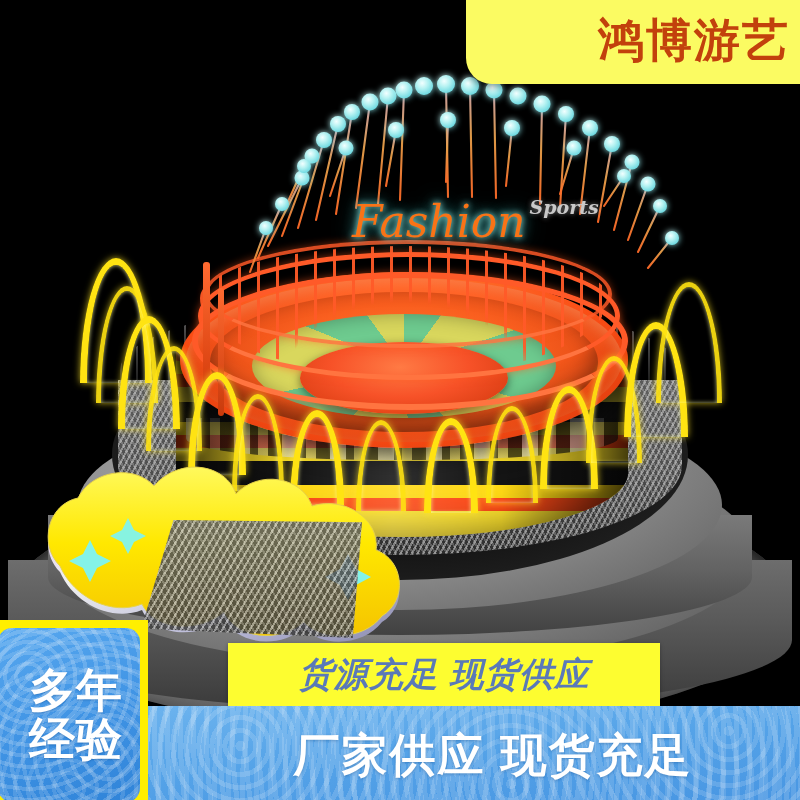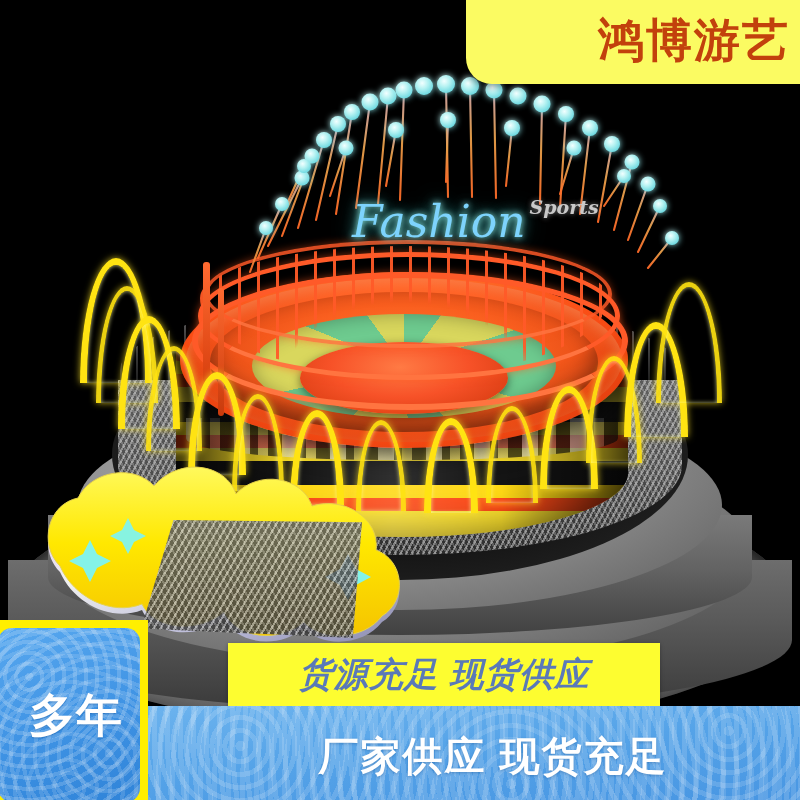--- a/index.html
+++ b/index.html
@@ -316,7 +316,7 @@
     font-family: "DejaVu Serif", serif;
     font-style: italic;
     font-size: 44px;
-    color: #7dd3fc;
+    color: #f97316;
     text-shadow:
       0 0 6px rgba(150,250,245,.95),
       0 0 14px rgba(90,230,225,.7),

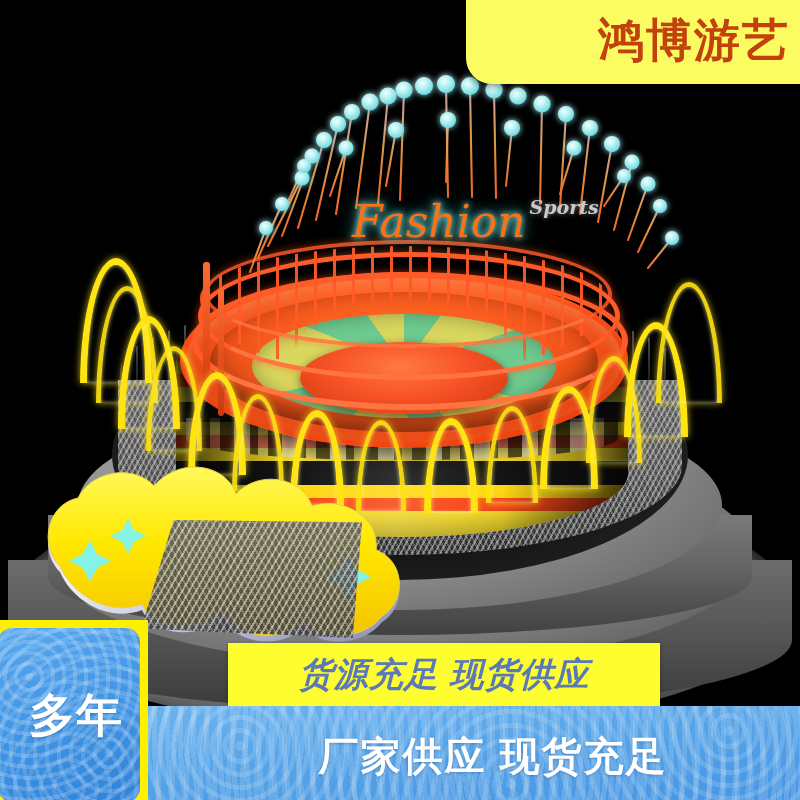--- a/index.html
+++ b/index.html
@@ -604,6 +604,7 @@
   <div class="corner-badge">
     <div class="corner-badge-inner">
       <span class="corner-badge-line">多年</span>
+      <span class="corner-badge-line">经验</span>
     </div>
   </div>
 

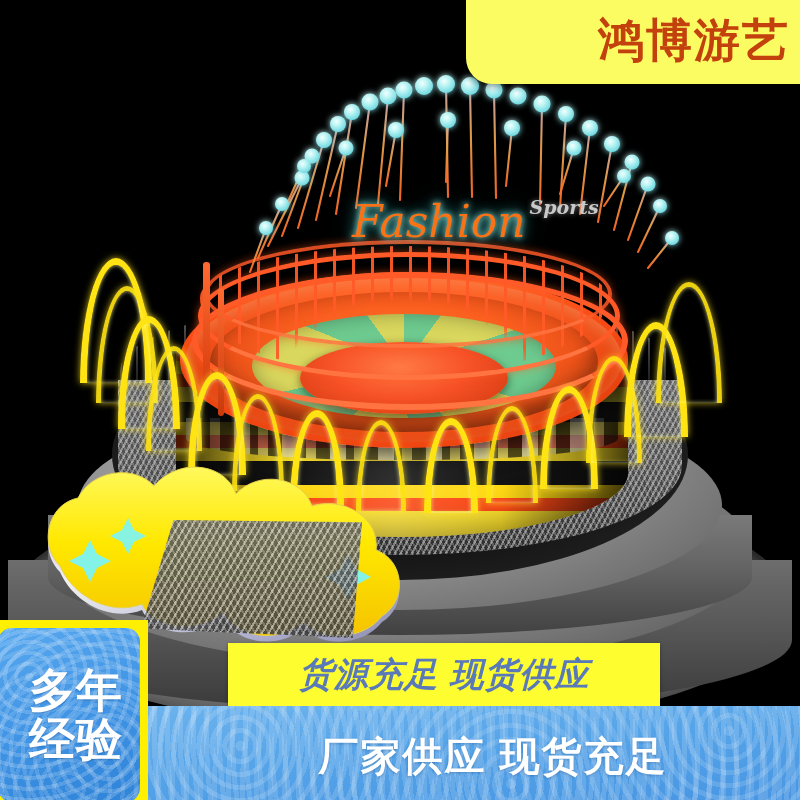--- a/index.html
+++ b/index.html
@@ -407,7 +407,7 @@
     box-sizing: border-box;
   }
   .strip-blue-text {
-    font-size: 40px;
+    font-size: 46px;
     font-weight: bold;
     color: #ffffff;
     letter-spacing: 2px;

